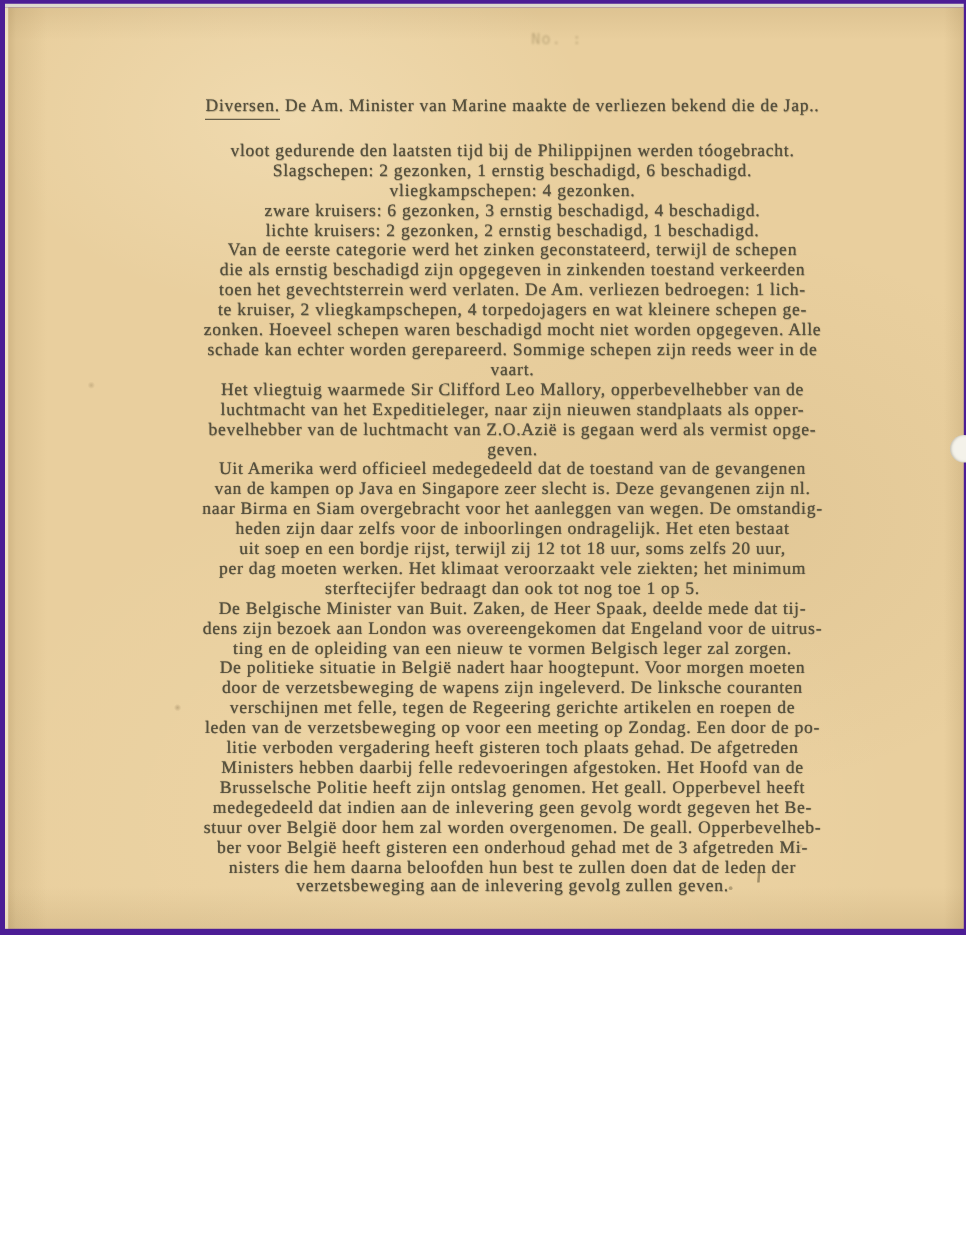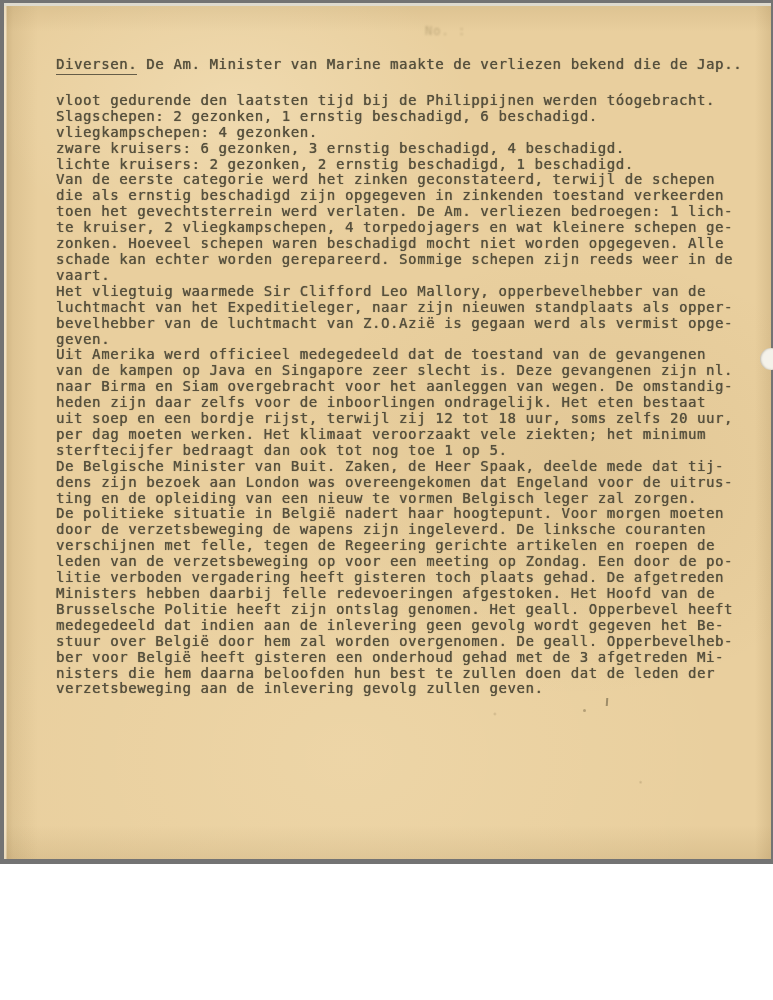--- a/index.html
+++ b/index.html
@@ -13,8 +13,9 @@
   .frame {
     position: relative;
     width: 773px;
-    height: 864px;
-    background: #737373;
+    height: 748px;
+    background: #4c1d95;
+    text-align: center;
   }
   .top-sliver {
     position: absolute;

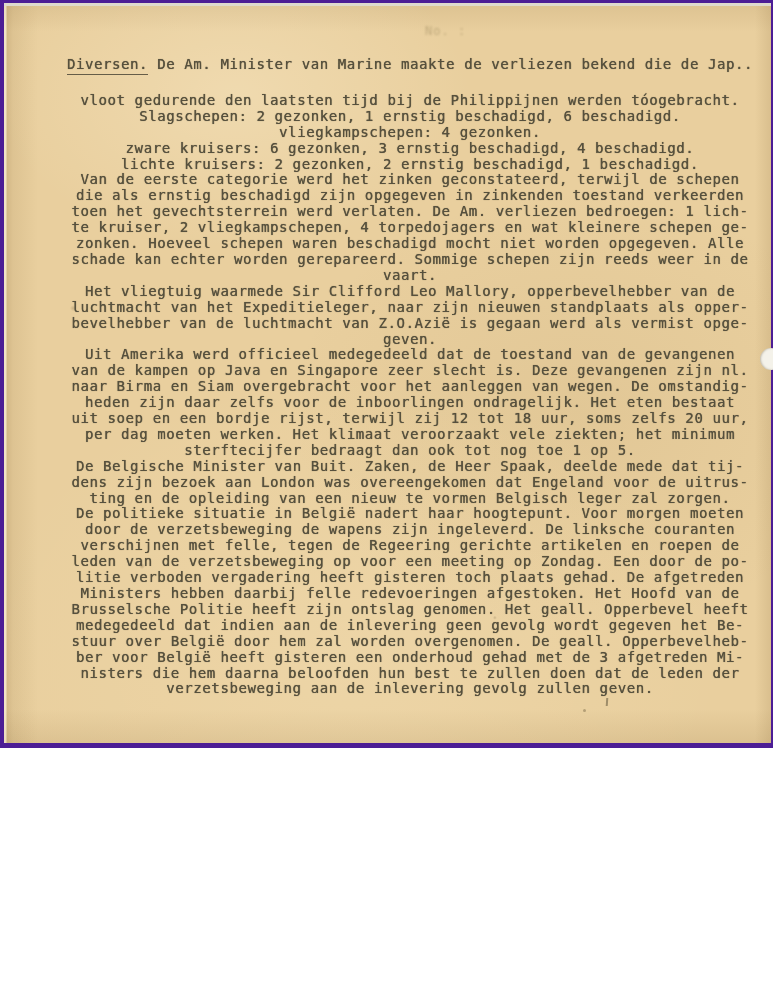--- a/index.html
+++ b/index.html
@@ -48,7 +48,7 @@
   .textblock {
     position: absolute;
     left: 52px;
-    top: 51px;
+    top: 72px;
     width: 708px;
     font-size: 14px;
     line-height: 15.9px;
@@ -57,6 +57,7 @@
     white-space: pre;
     text-shadow: 0 0 0.8px rgba(86,80,61,0.85), 0.4px 0.4px 0.6px rgba(86,80,61,0.35);
     filter: blur(0.22px);
+    font-family: Liberation Serif, serif;
   }
   .heading {
     border-bottom: 1.6px solid rgba(78,72,55,0.85);

